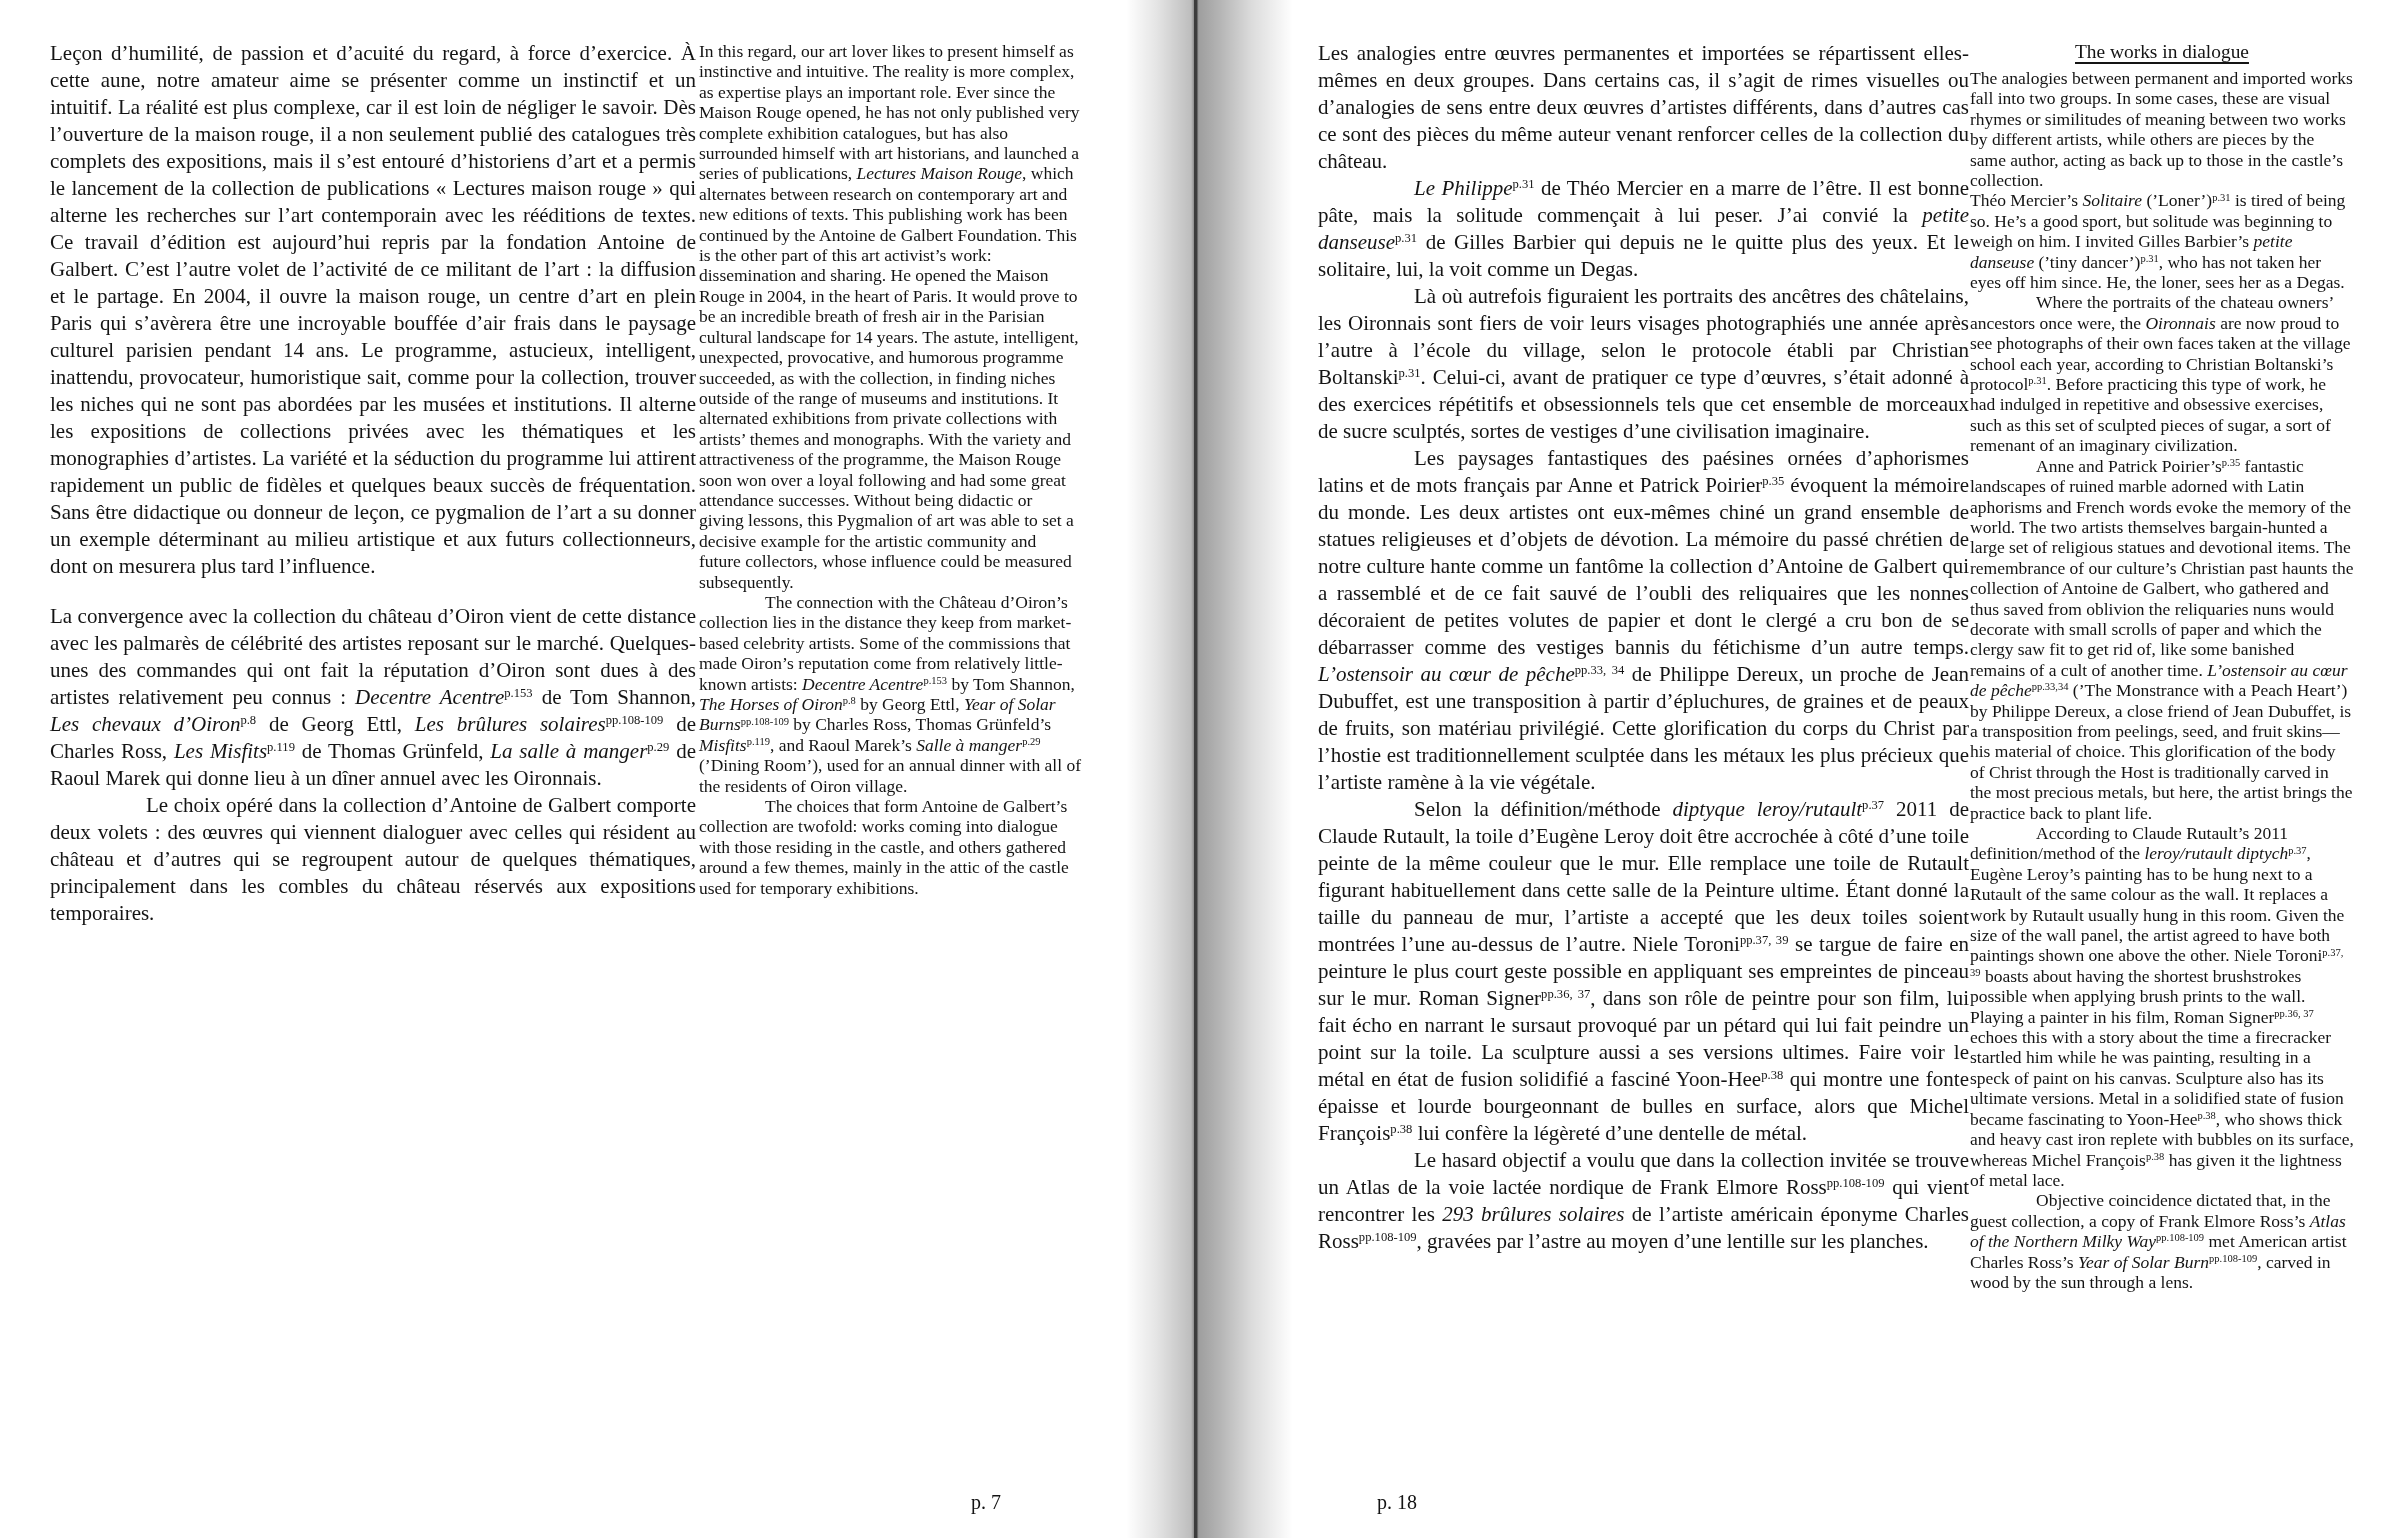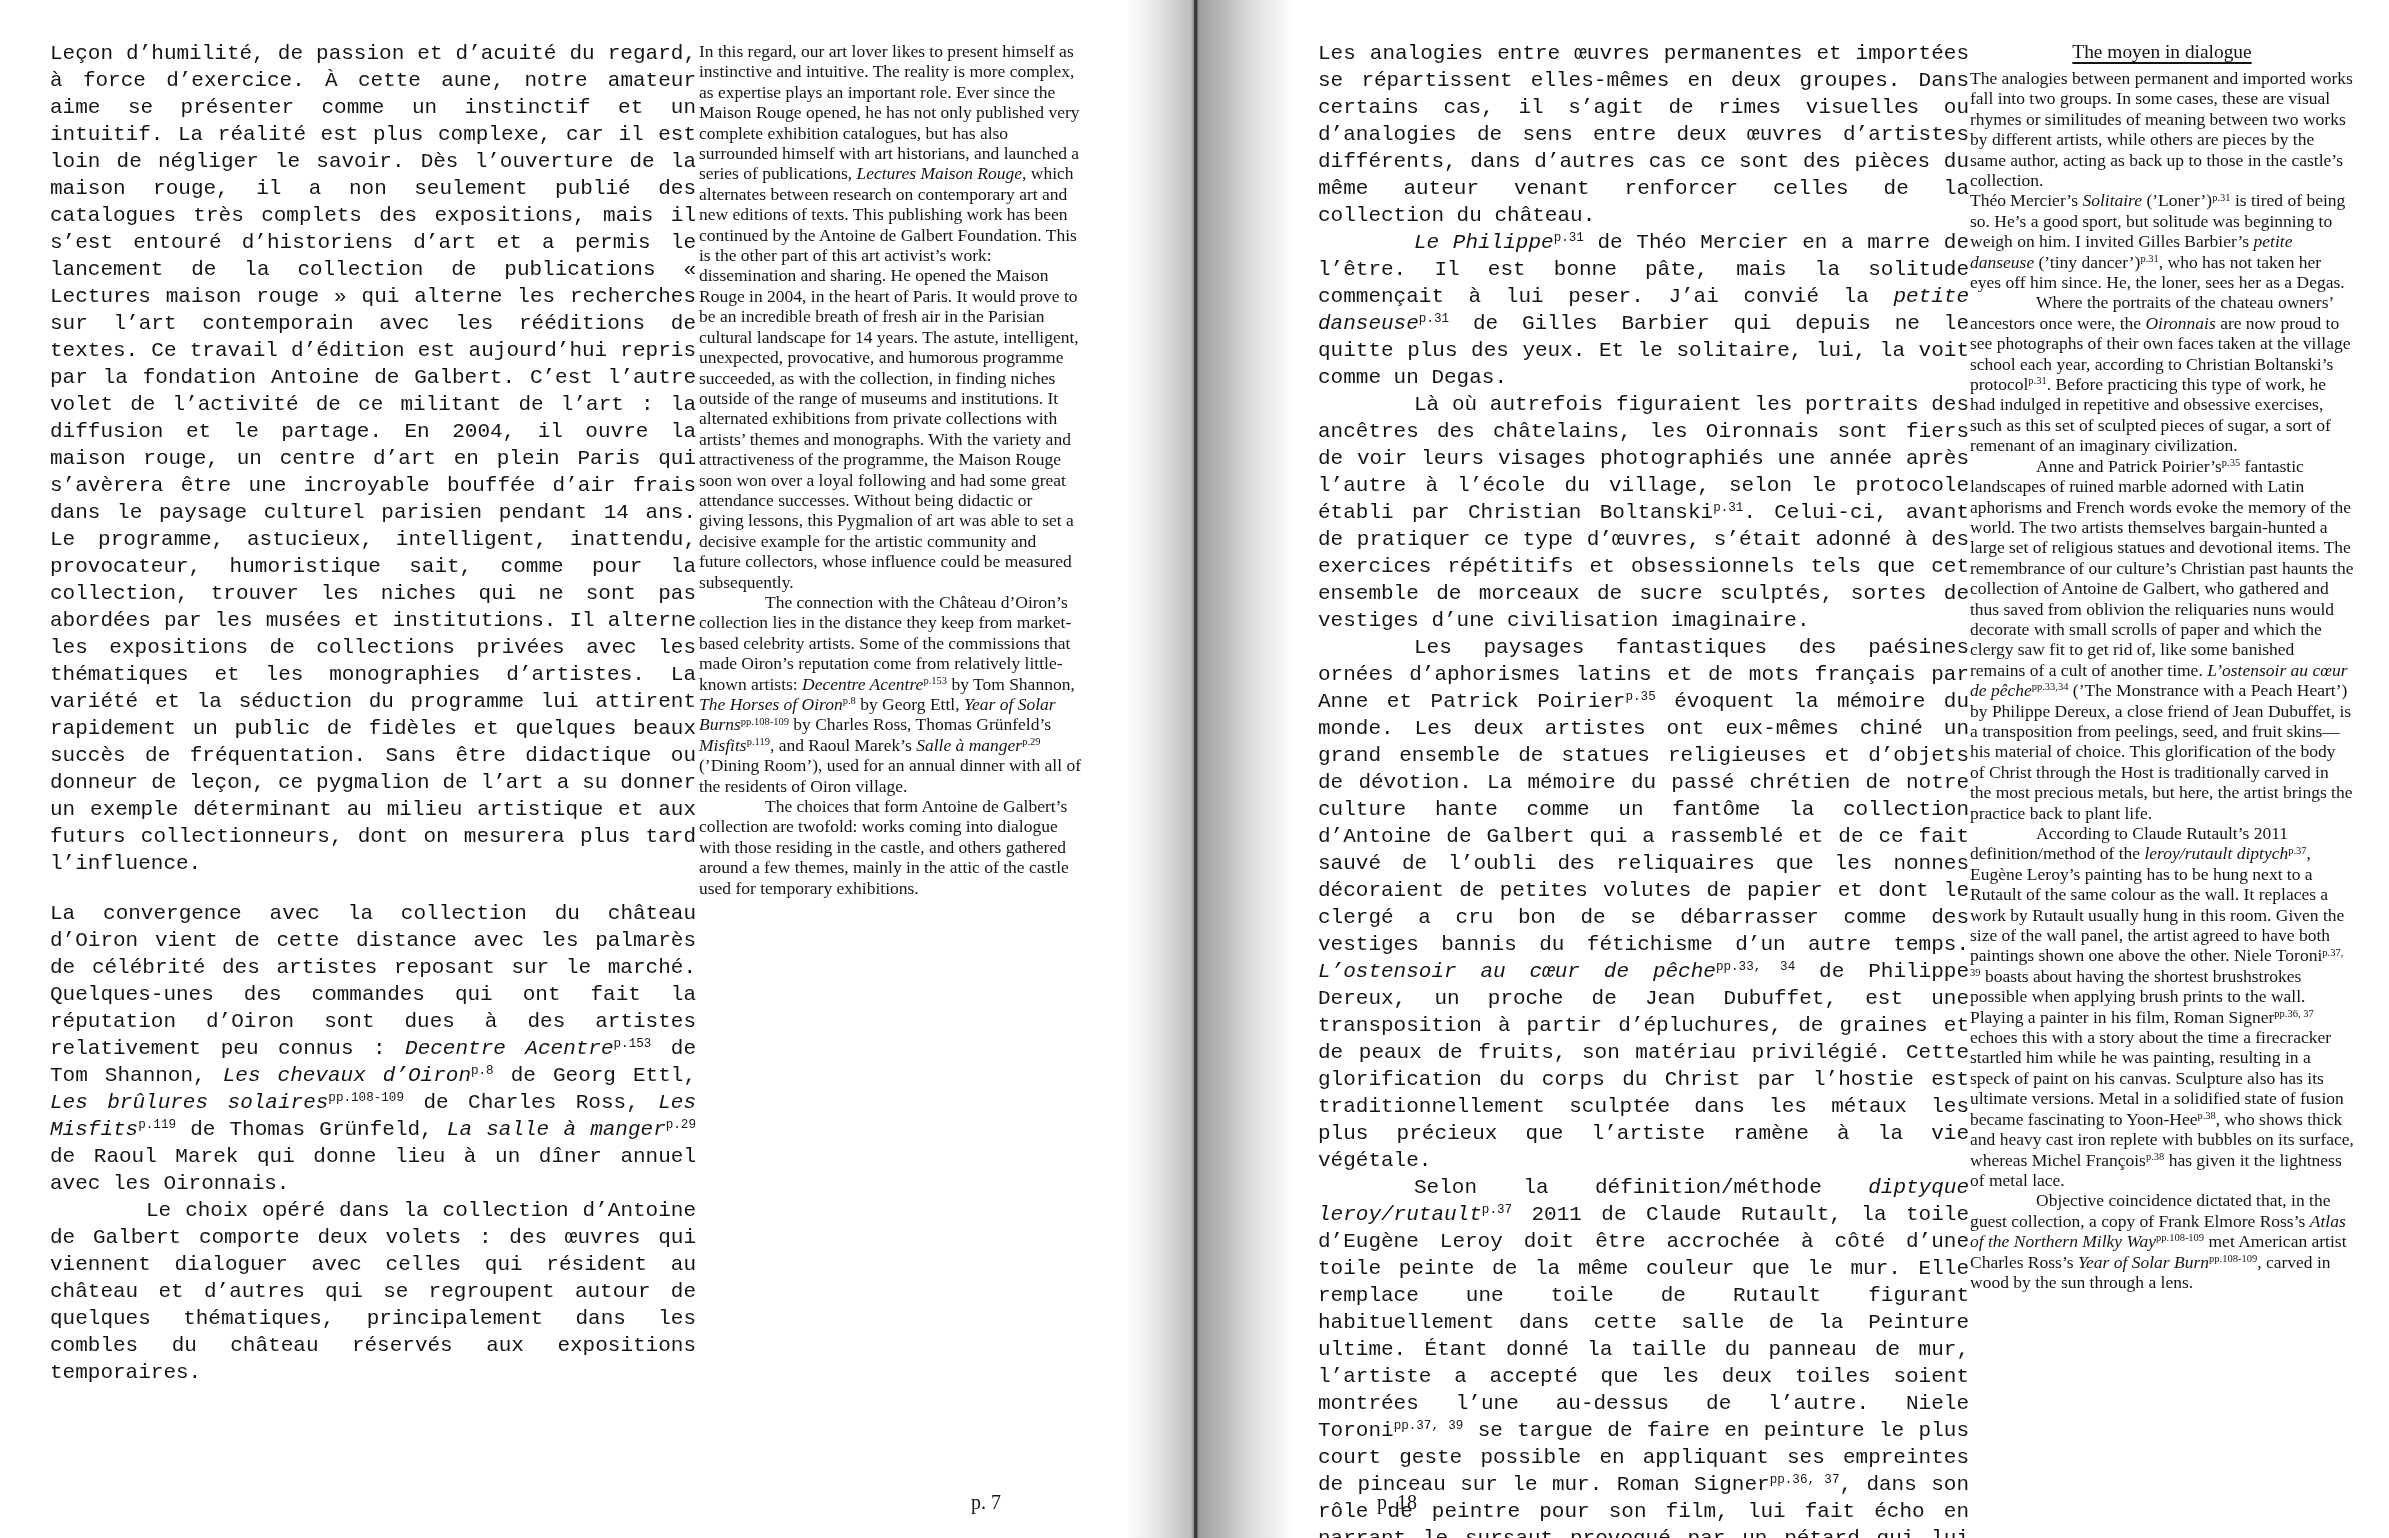--- a/index.html
+++ b/index.html
@@ -24,7 +24,6 @@
     font-size: 21px;
     line-height: 27px;
     text-align: justify;
-    font-family: Liberation Mono, monospace;
   }
   .english-col {
     font-size: 17.5px;

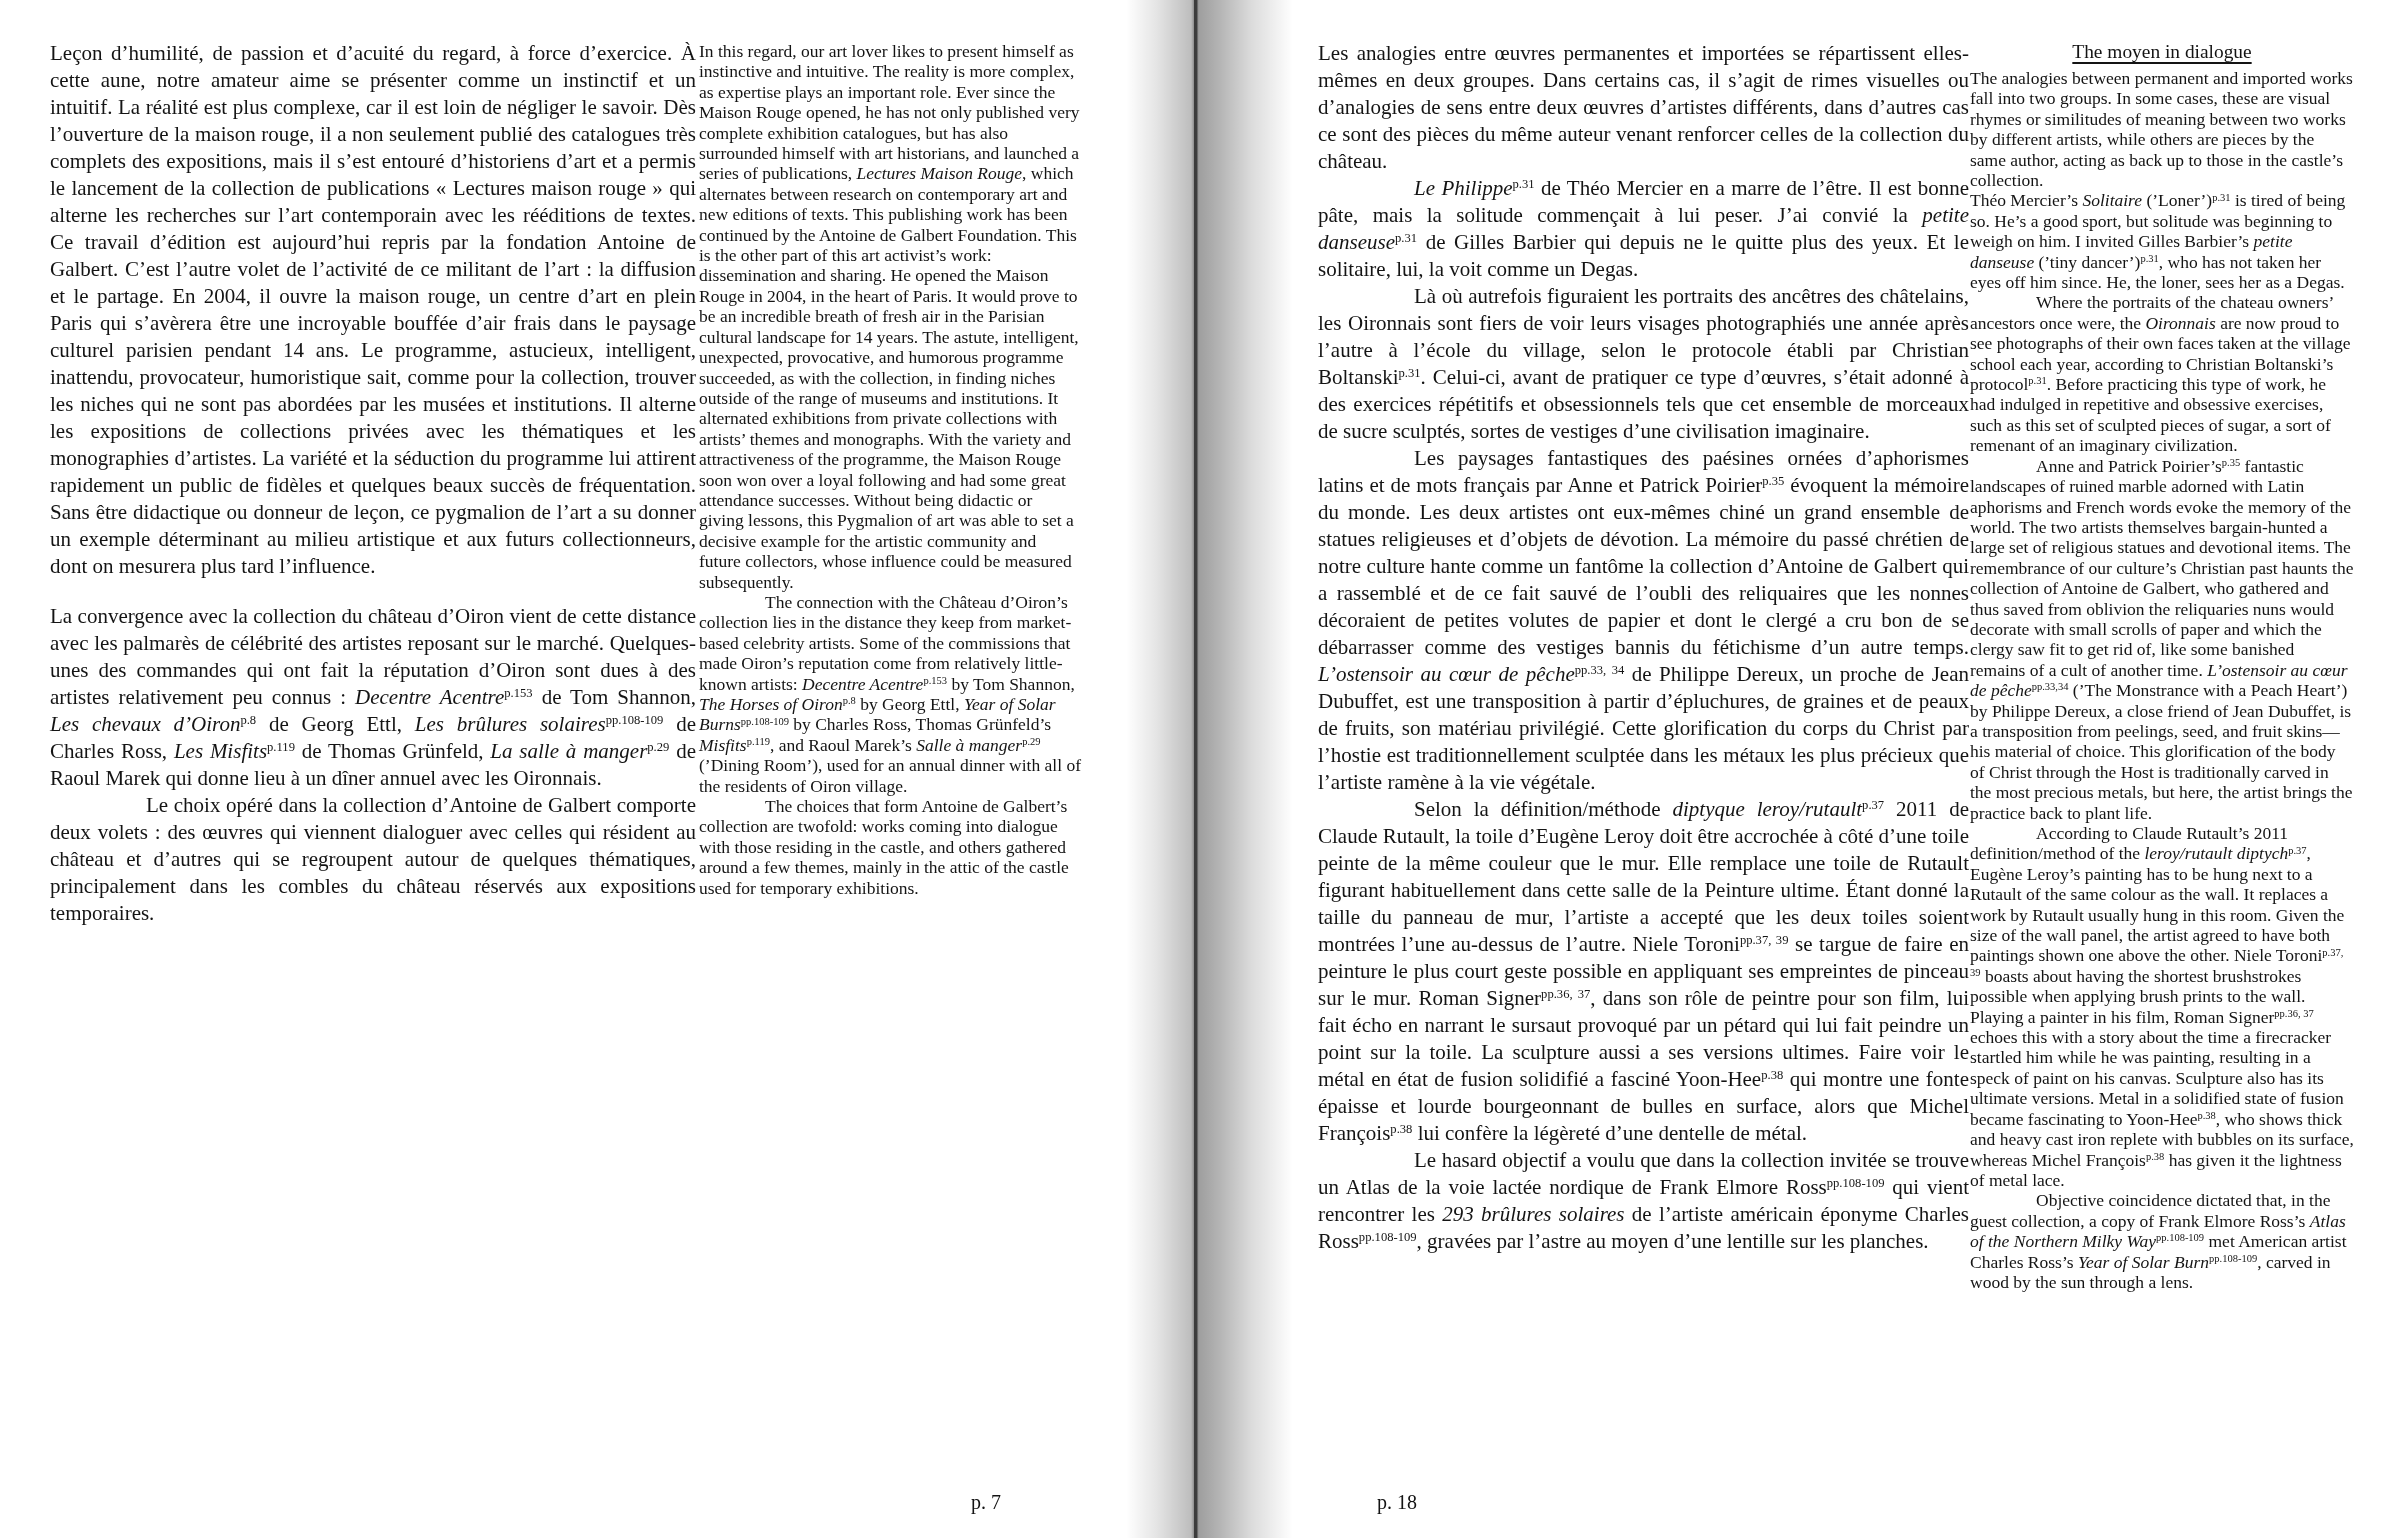--- a/index.html
+++ b/index.html
@@ -132,7 +132,7 @@
     </div>
 
     <div class="col english-col right-english">
-      <h2 class="heading heading-english">The moyen in dialogue</h2>
+      <h2 class="heading heading-english">The works in dialogue</h2>
       <div>
           <p class="para">The analogies between permanent and imported works fall into two groups. In some cases, these are visual rhymes or similitudes of meaning between two works by different artists, while others are pieces by the same author, acting as back up to those in the castle’s collection.</p>
           <p class="para">Théo Mercier’s <i>Solitaire</i> (’Loner’)<sup>p.31</sup> is tired of being so. He’s a good sport, but solitude was beginning to weigh on him. I invited Gilles Barbier’s <i>petite danseuse</i> (’tiny dancer’)<sup>p.31</sup>, who has not taken her eyes off him since. He, the loner, sees her as a Degas.</p>

